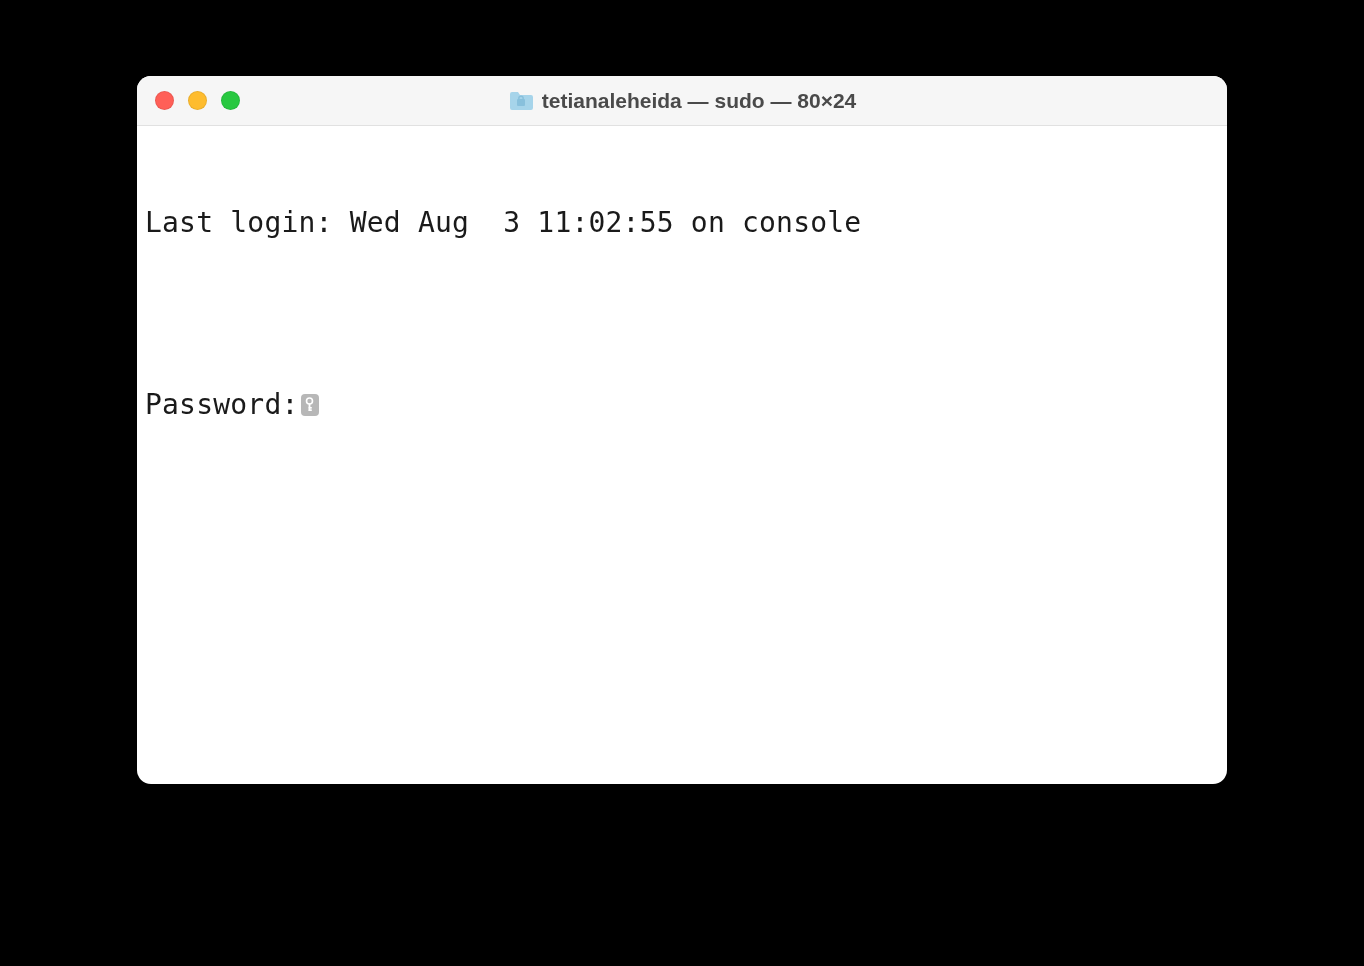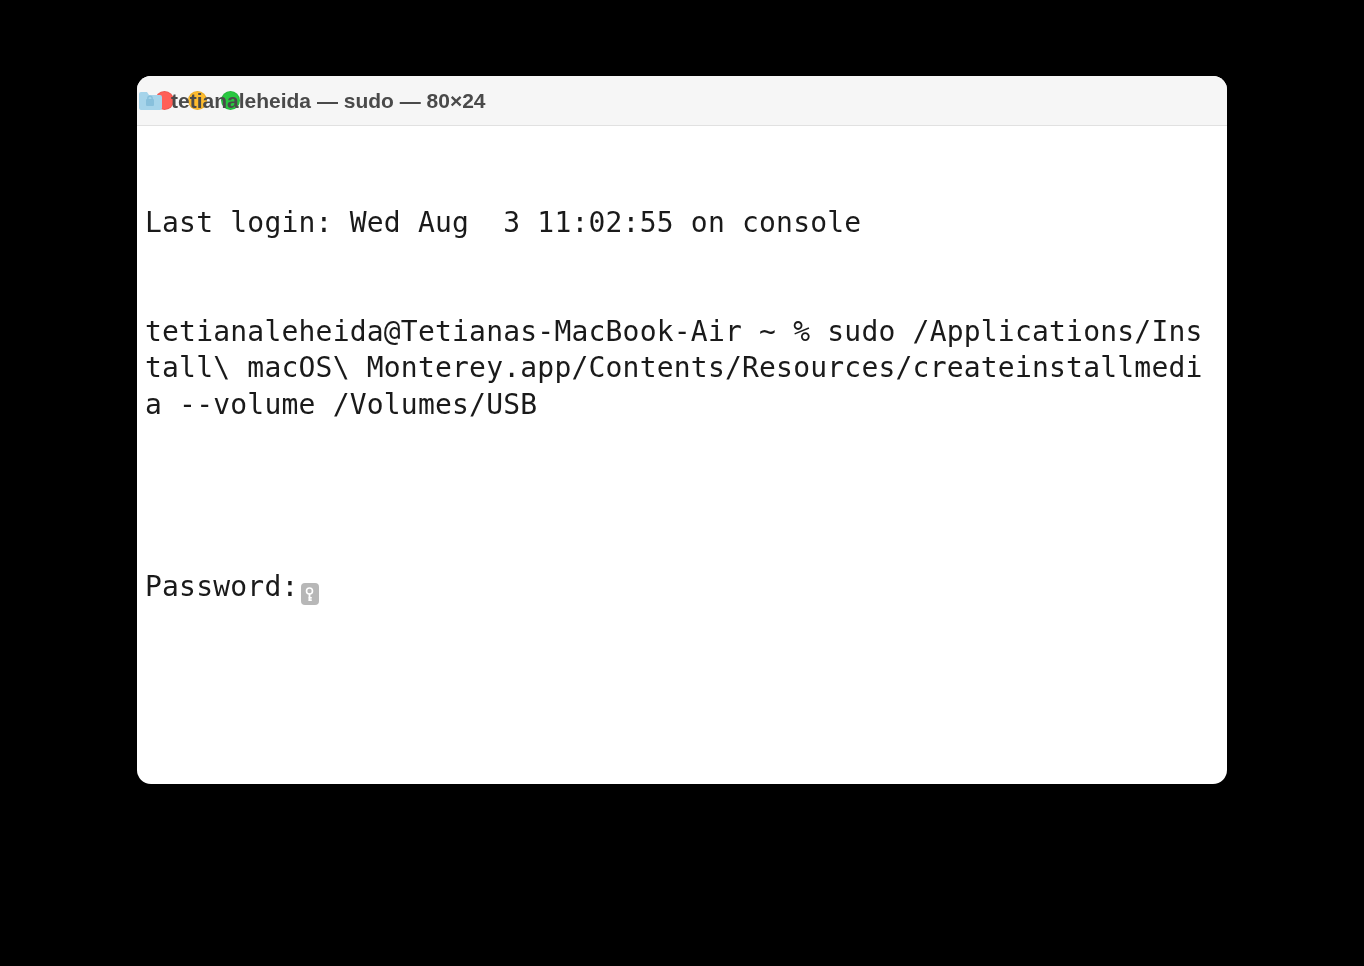--- a/index.html
+++ b/index.html
@@ -56,6 +56,7 @@
       right: 0;
       display: flex;
       align-items: center;
+      justify-content: center;
       gap: 8px;
       pointer-events: none;
     }

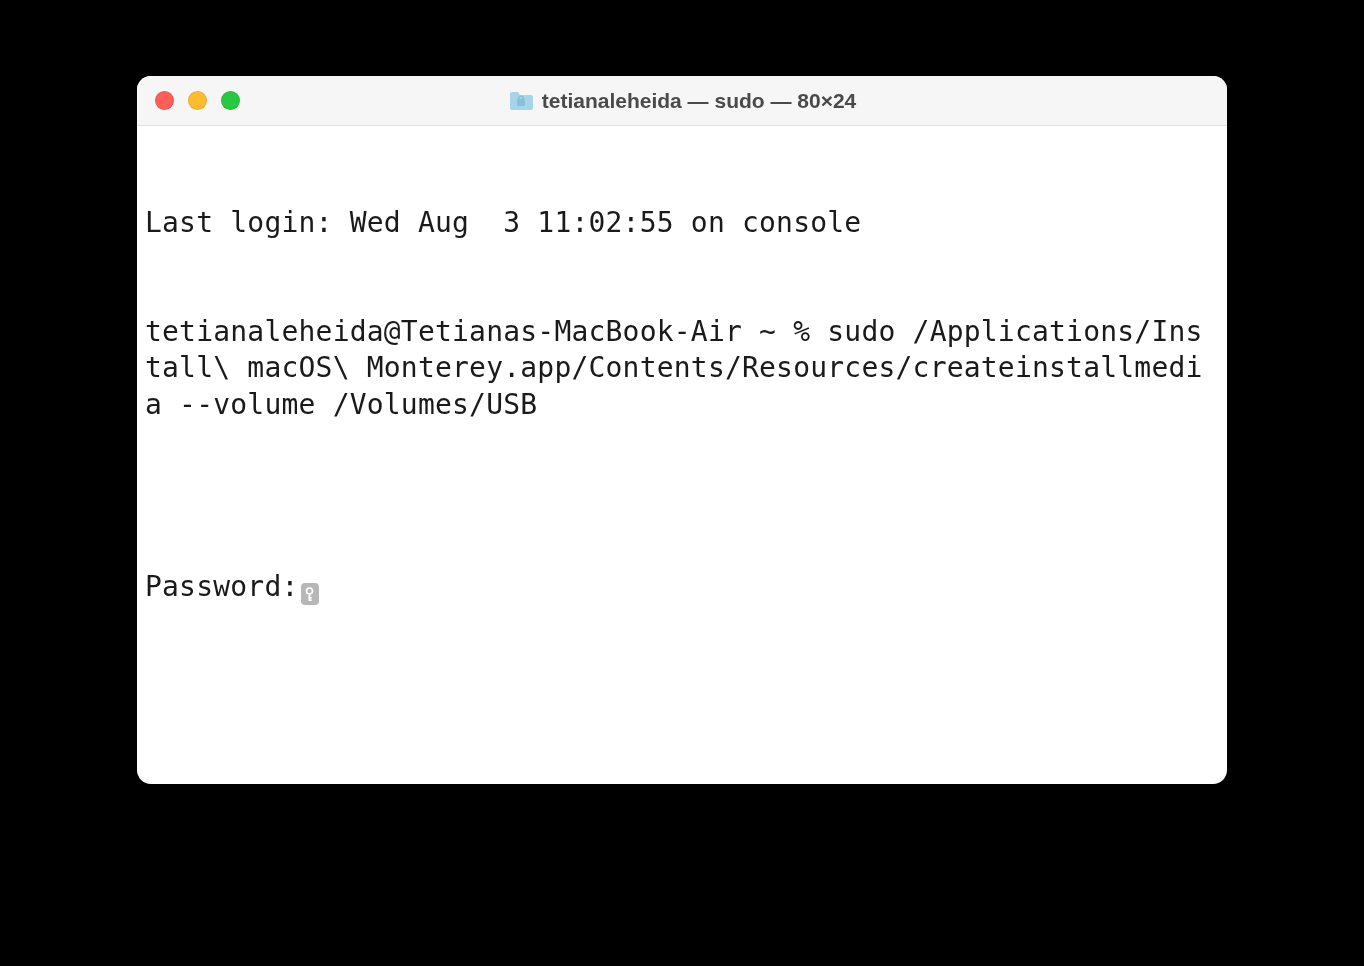--- a/index.html
+++ b/index.html
@@ -134,7 +134,6 @@
   </div>
   <div class="terminal-body">
     <span class="term-line">Last login: Wed Aug  3 11:02:55 on console</span>
-    <span class="term-line">tetianaleheida@Tetianas-MacBook-Air ~ % sudo /Applications/Install\ macOS\ Monterey.app/Contents/Resources/createinstallmedia --volume /Volumes/USB</span>
     <span class="term-line"></span>
     <span class="password-line">
       <span>Password:</span>

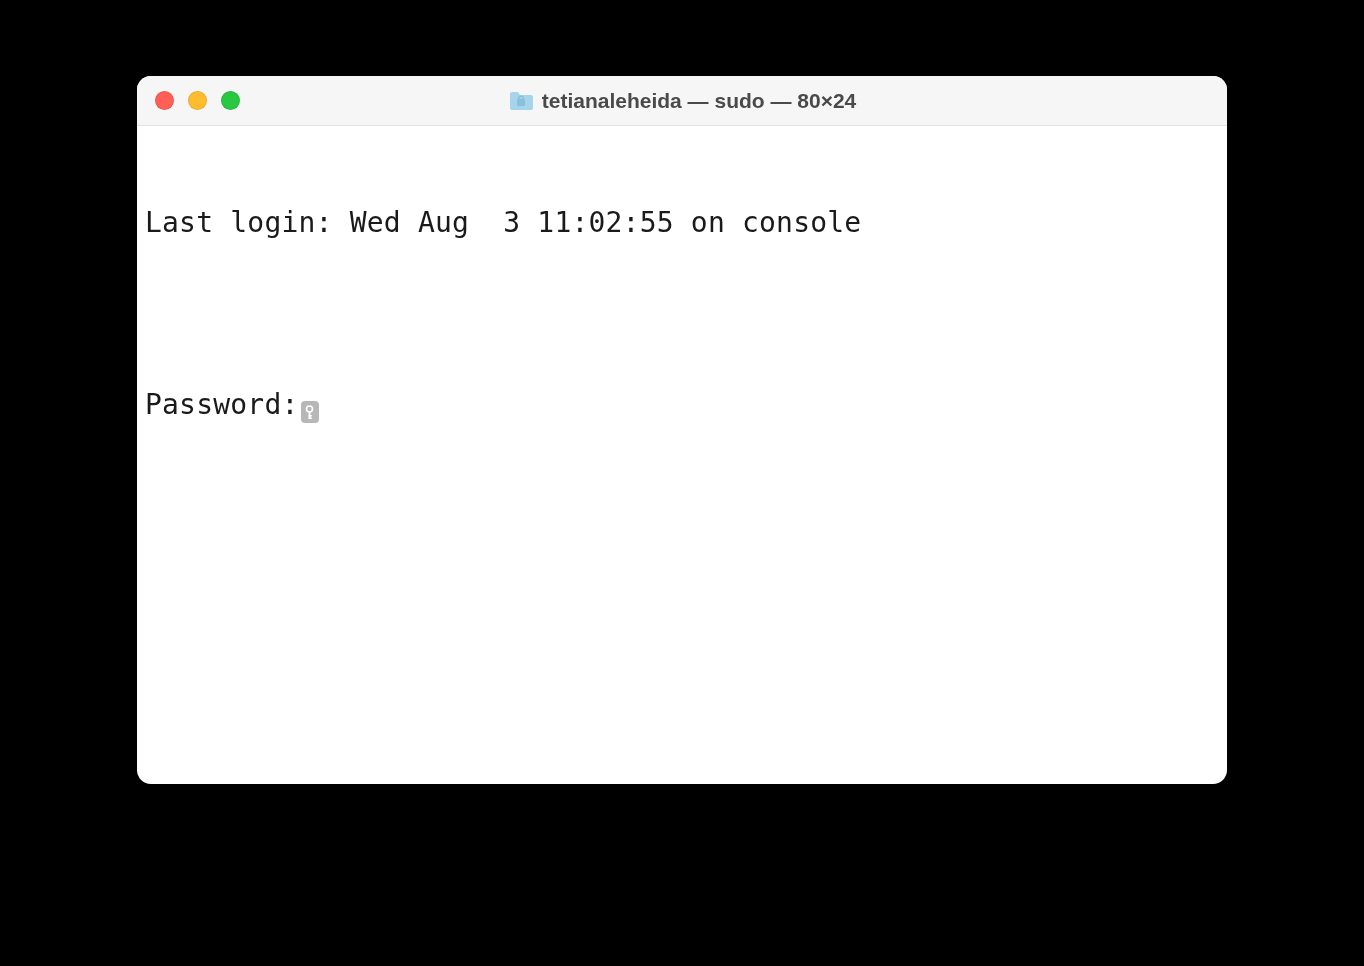--- a/index.html
+++ b/index.html
@@ -93,7 +93,7 @@
     }
     .password-line {
       display: flex;
-      align-items: flex-end;
+      align-items: center;
     }
     .key-icon {
       display: inline-flex;

